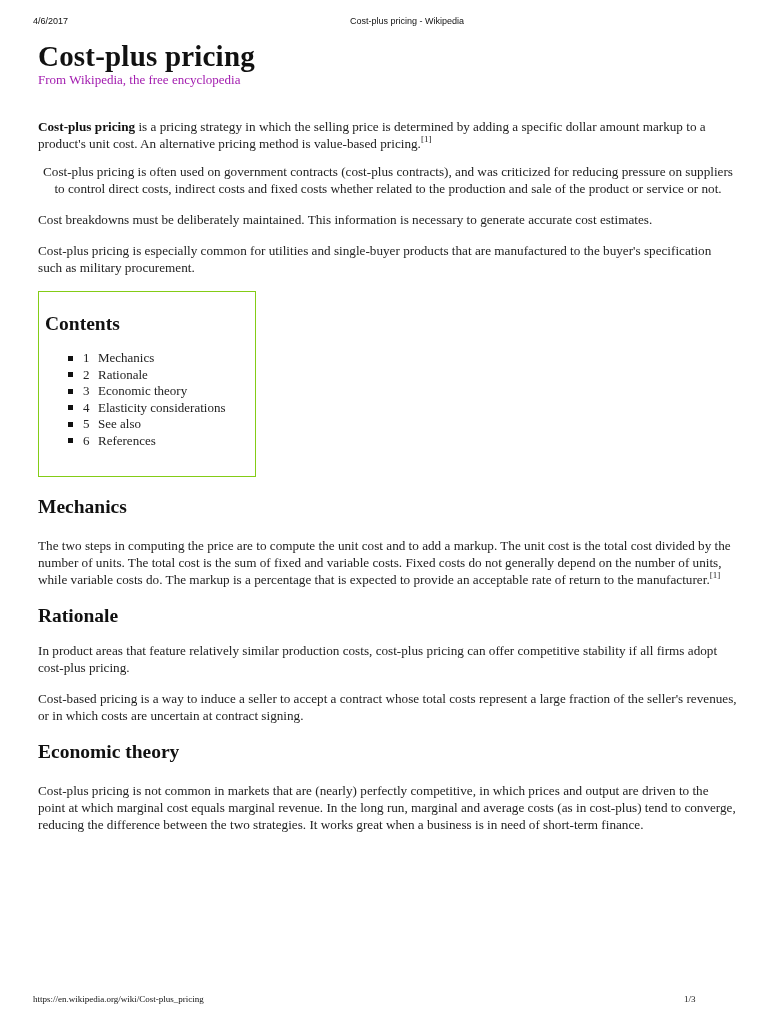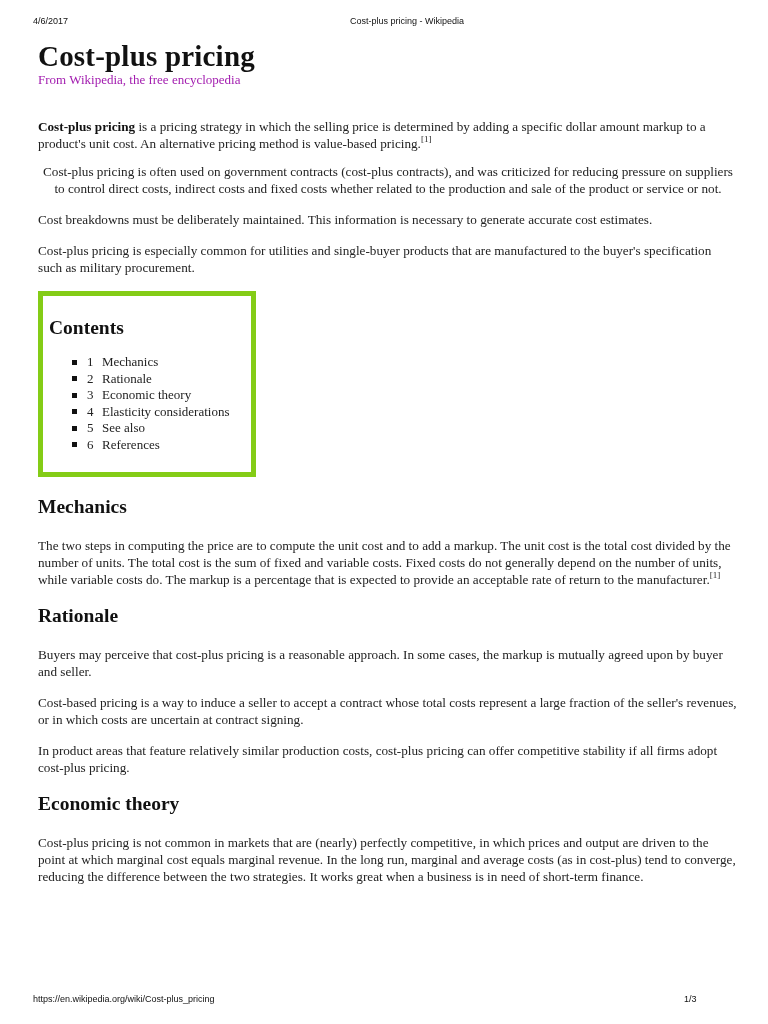--- a/index.html
+++ b/index.html
@@ -37,7 +37,7 @@
 
     .toc {
       margin-top: 15px; width: 218px; height: 186px;
-      border: 5px solid #84cc16; padding: 20px 0 0 6px;
+      border: 1px solid #84cc16; padding: 20px 0 0 6px;
     }
     .toc h2 {
       font-family: "Liberation Serif", serif; font-weight: bold;

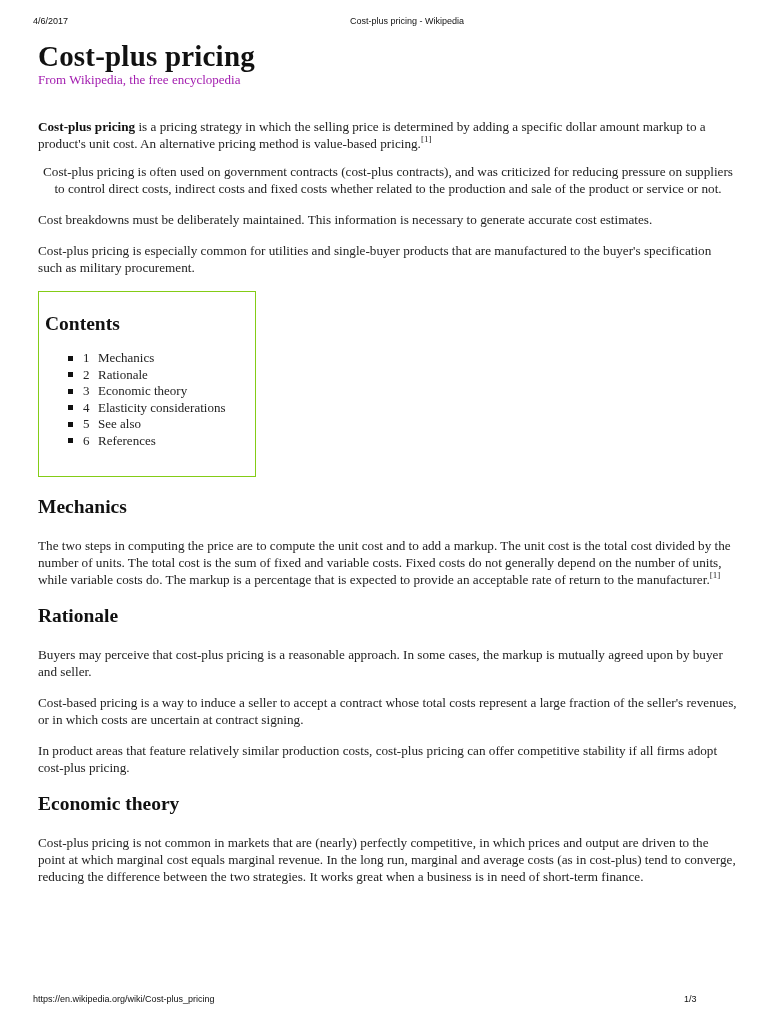--- a/index.html
+++ b/index.html
@@ -114,7 +114,6 @@
   </p>
 
   <h2 class="section" style="margin-top:16px;">Rationale</h2>
-  <p class="para" style="margin-top:18px;">Buyers may perceive that cost-plus pricing is a reasonable approach. In some cases, the markup is mutually agreed upon by buyer and seller.</p>
   <p class="para" style="margin-top:14px;">Cost-based pricing is a way to induce a seller to accept a contract whose total costs represent a large fraction of the seller's revenues, or in which costs are uncertain at contract signing.</p>
   <p class="para" style="margin-top:14px;">In product areas that feature relatively similar production costs, cost-plus pricing can offer competitive stability if all firms adopt cost-plus pricing.</p>
 

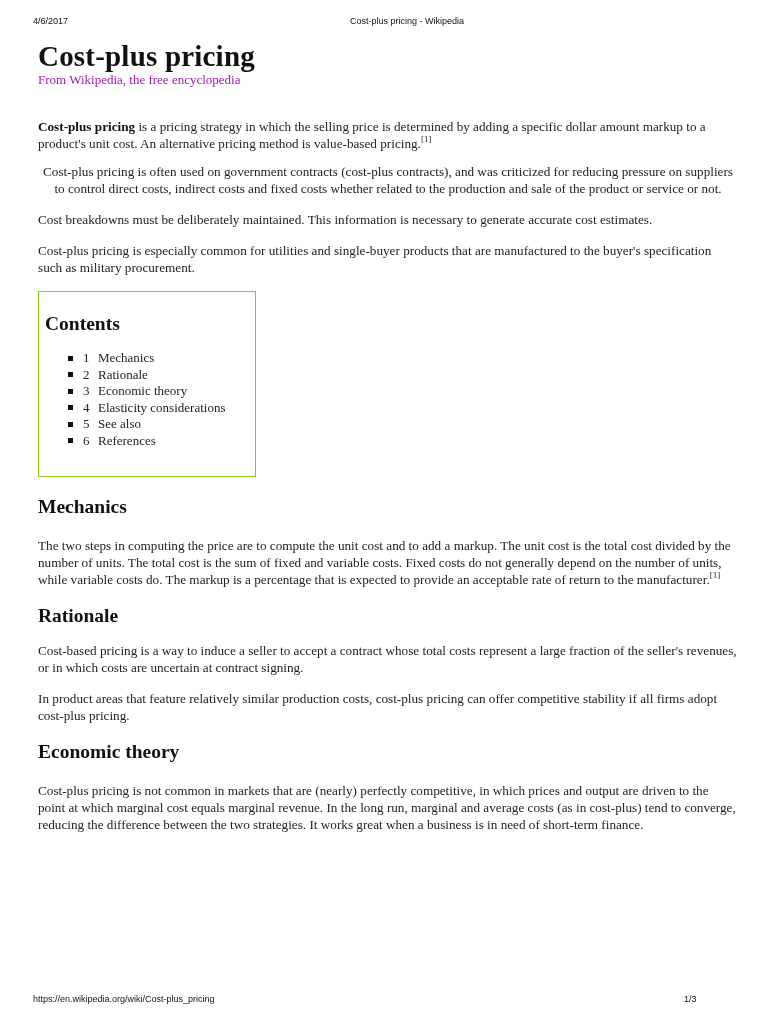--- a/index.html
+++ b/index.html
@@ -114,8 +114,8 @@
   </p>
 
   <h2 class="section" style="margin-top:16px;">Rationale</h2>
+  <p class="para" style="margin-top:14px;">In product areas that feature relatively similar production costs, cost-plus pricing can offer competitive stability if all firms adopt cost-plus pricing.</p>
   <p class="para" style="margin-top:14px;">Cost-based pricing is a way to induce a seller to accept a contract whose total costs represent a large fraction of the seller's revenues, or in which costs are uncertain at contract signing.</p>
-  <p class="para" style="margin-top:14px;">In product areas that feature relatively similar production costs, cost-plus pricing can offer competitive stability if all firms adopt cost-plus pricing.</p>
 
   <h2 class="section" style="margin-top:16px;">Economic theory</h2>
   <p class="para" style="margin-top:18px;">Cost-plus pricing is not common in markets that are (nearly) perfectly competitive, in which prices and output are driven to the point at which marginal cost equals marginal revenue. In the long run, marginal and average costs (as in cost-plus) tend to converge, reducing the difference between the two strategies. It works great when a business is in need of short-term finance.</p>

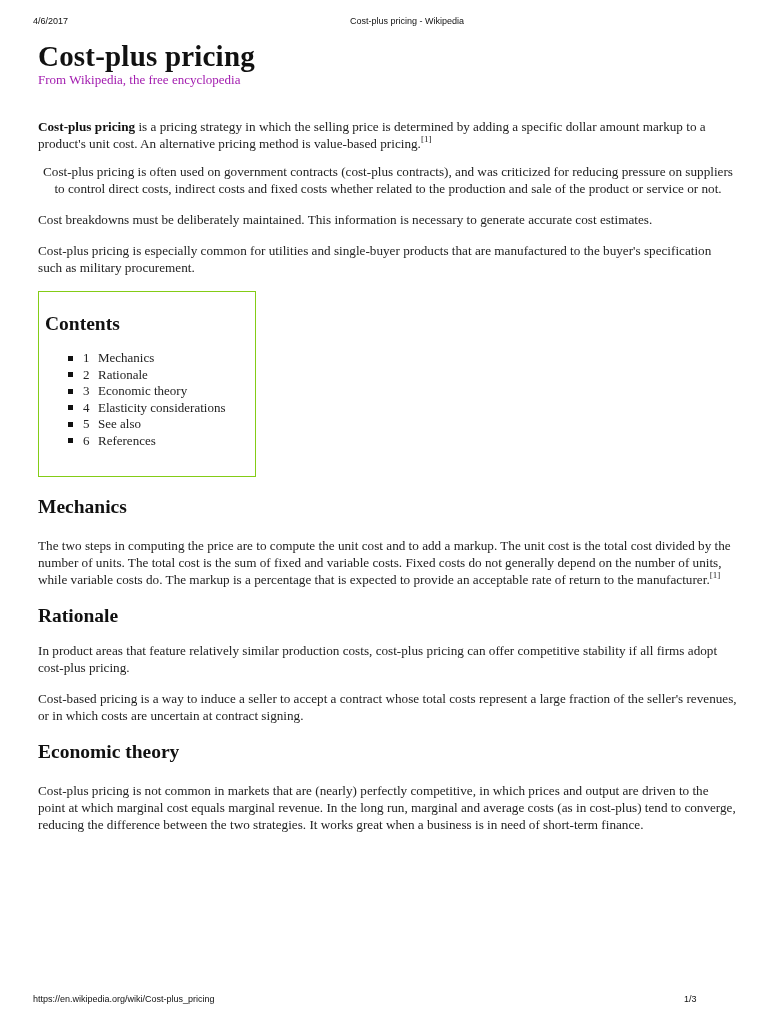--- a/index.html
+++ b/index.html
@@ -15,7 +15,7 @@
 
     .print-footer {
       position: absolute; top: 994px; left: 0; width: 768px; height: 14px;
-      font-family: Liberation Sans, sans-serif; font-size: 9px; color: #111;
+      font-family: Liberation Serif, serif; font-size: 9px; color: #111;
     }
     .print-footer .url { position: absolute; left: 33px; top: 0; }
     .print-footer .page { position: absolute; left: 684px; top: 0; }

